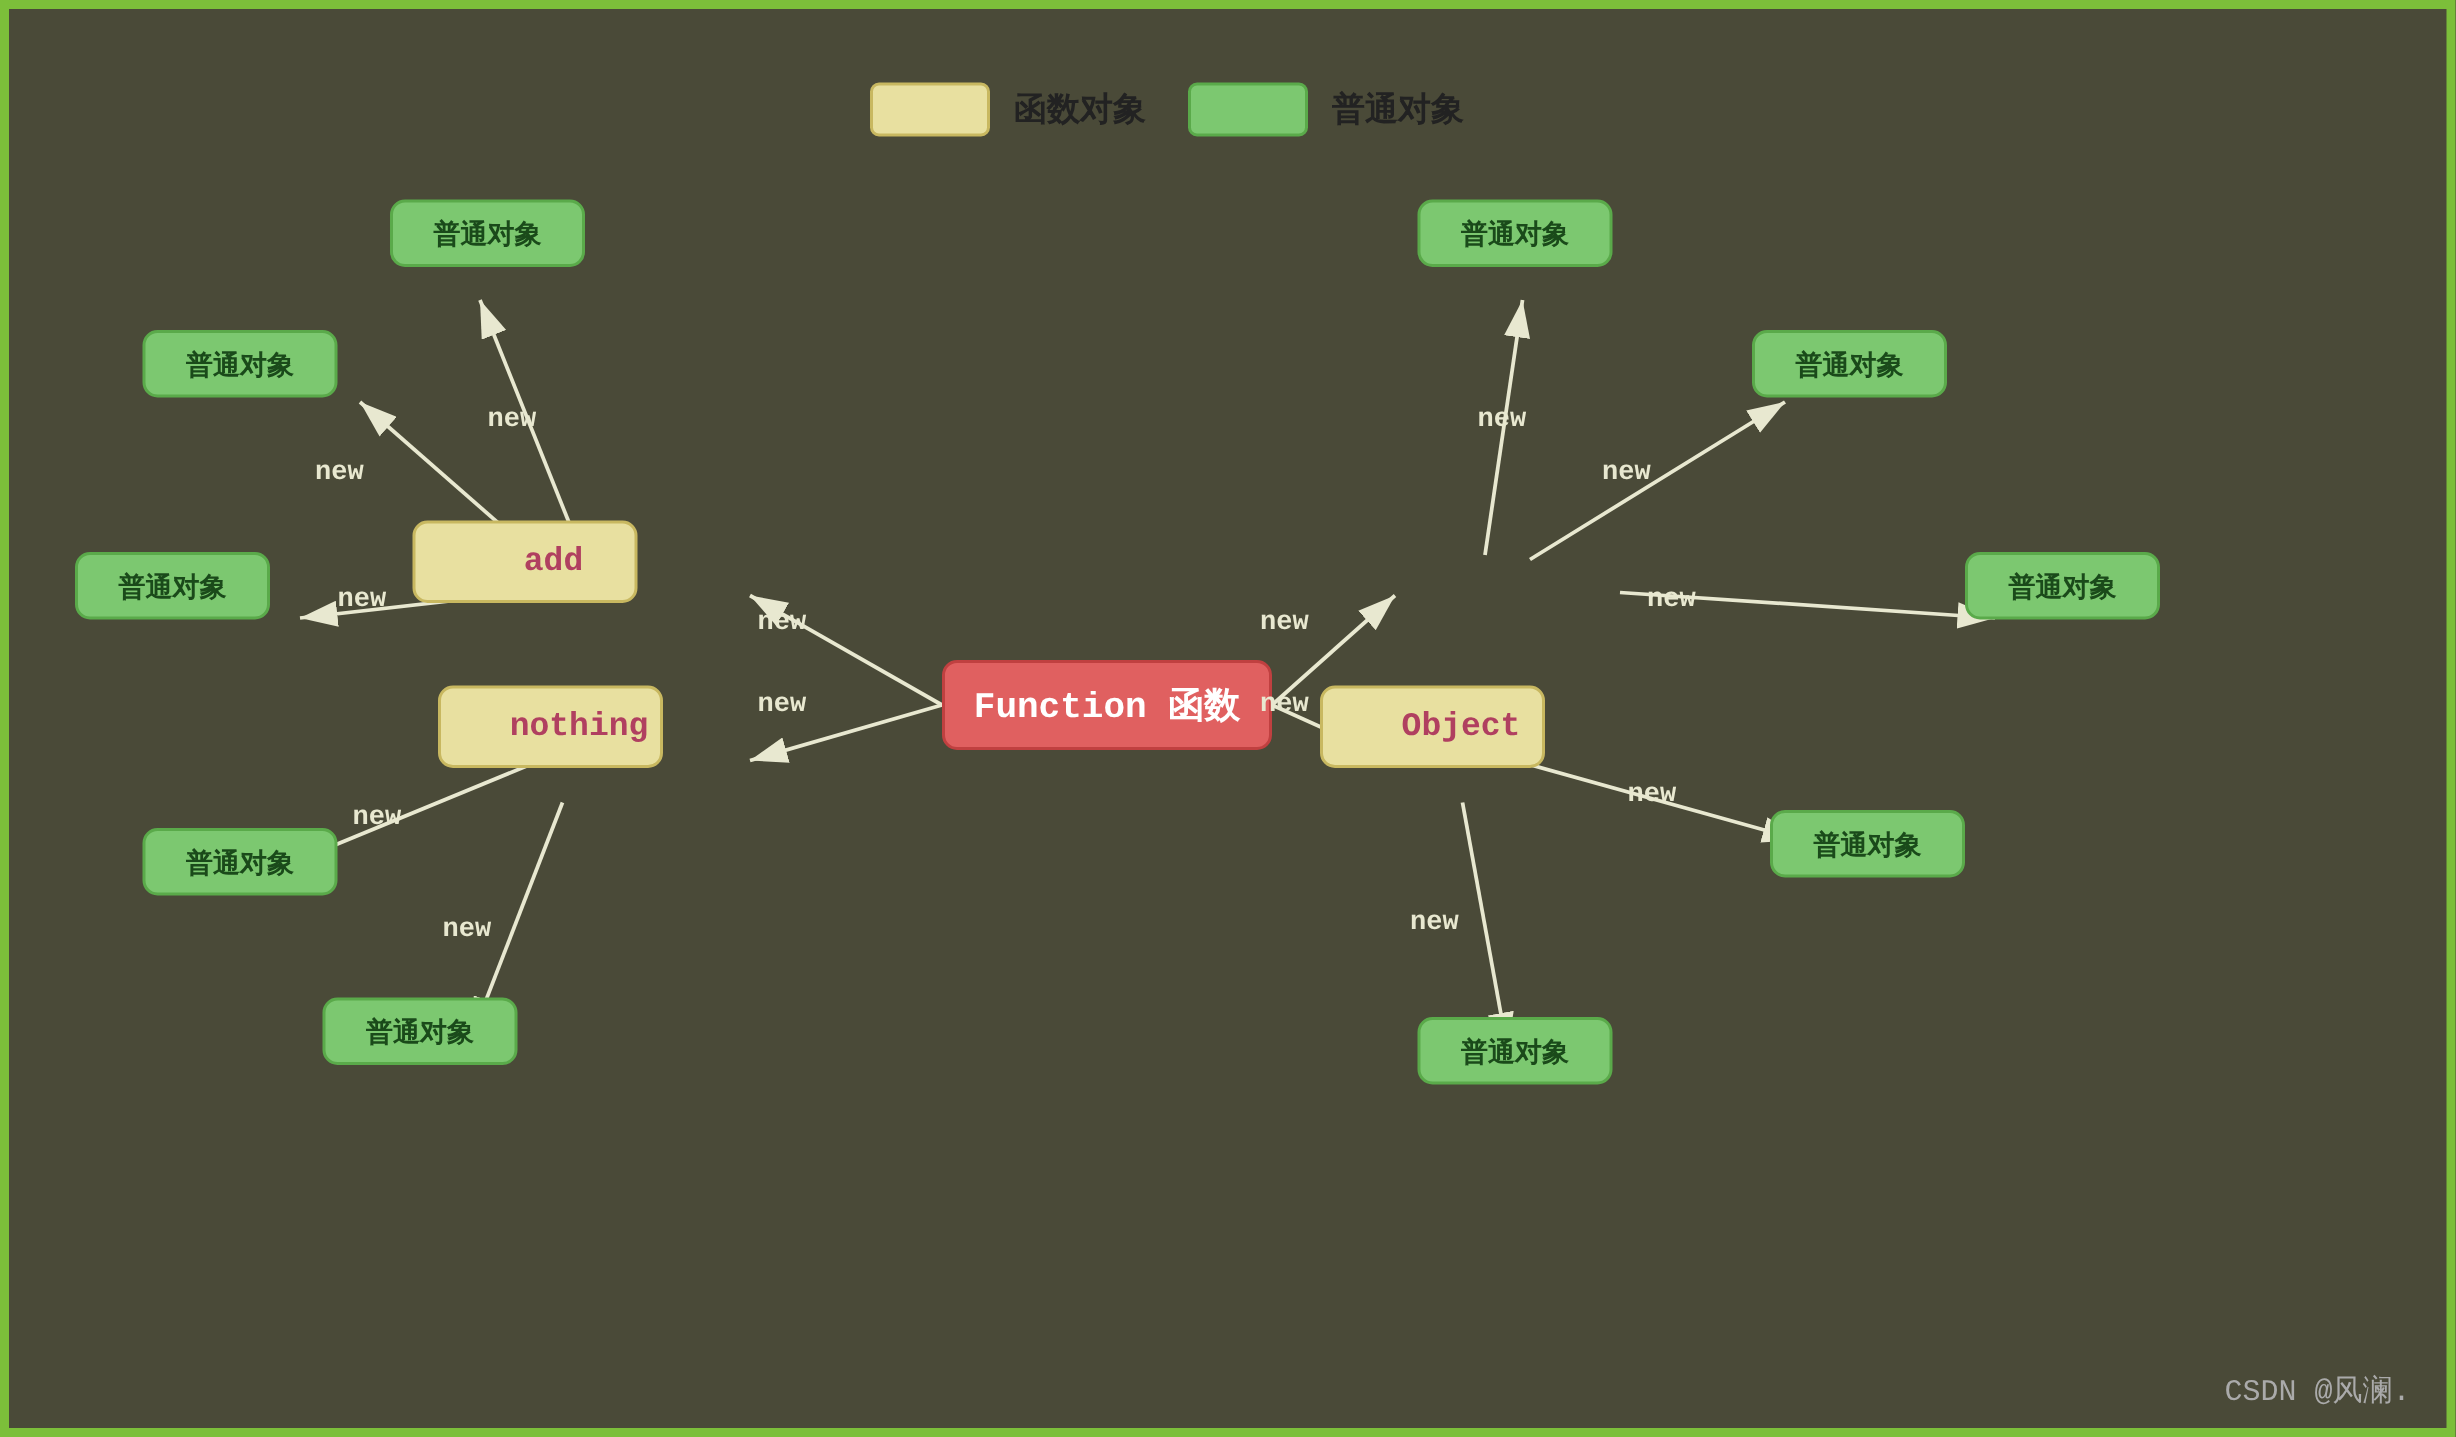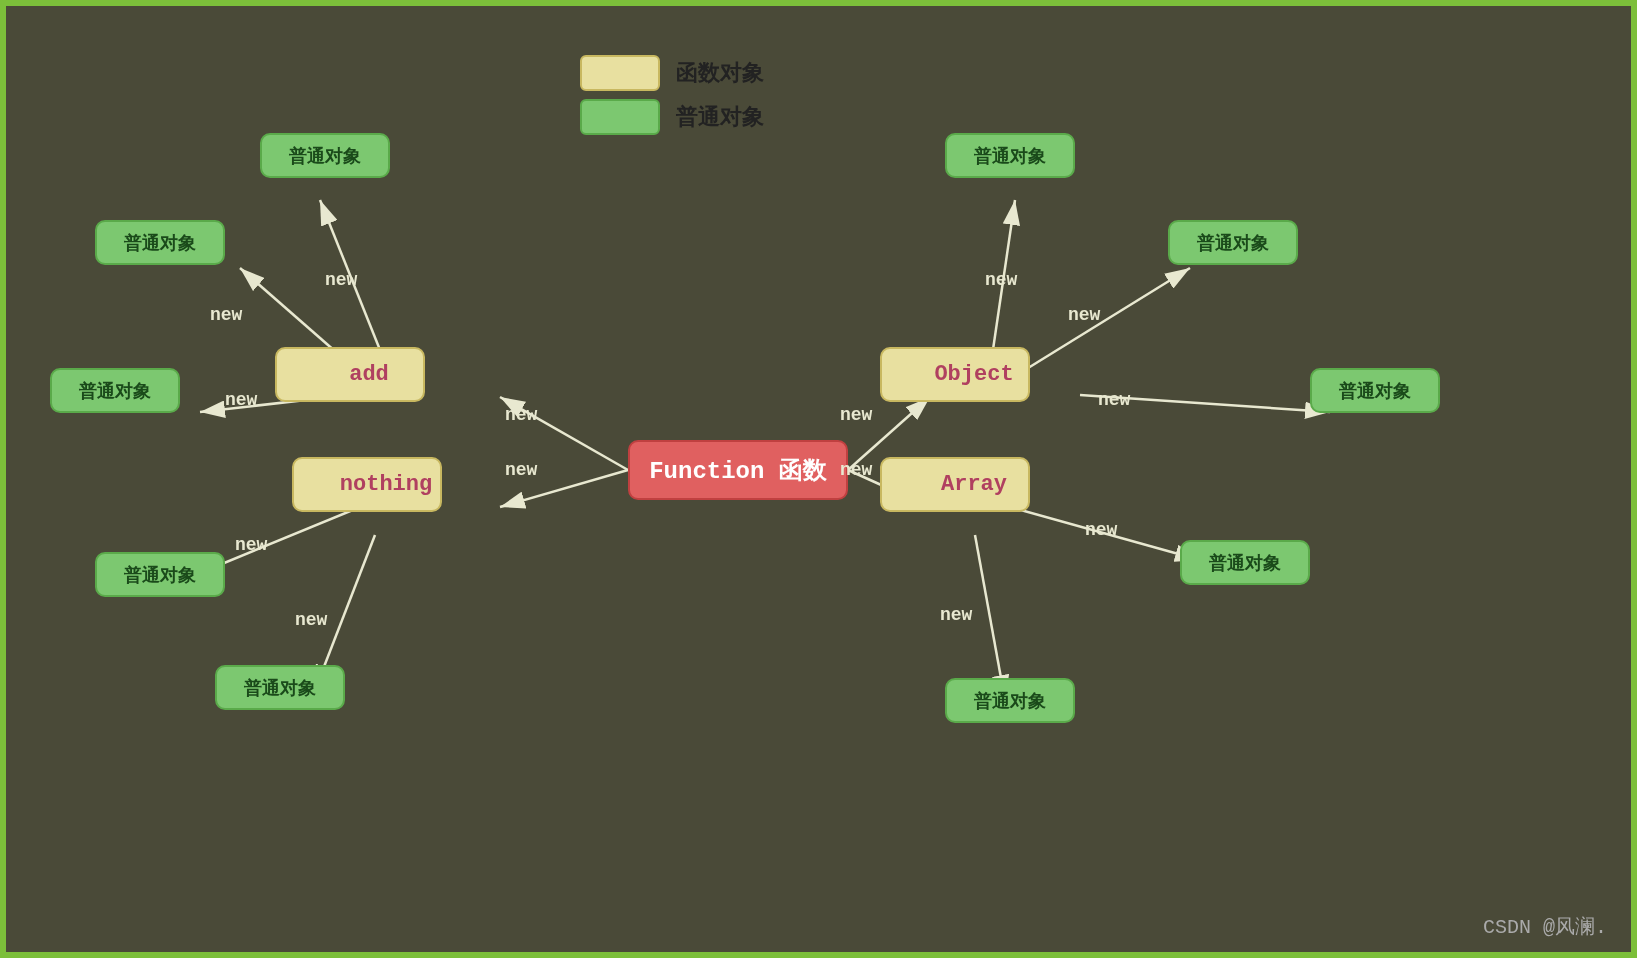--- a/index.html
+++ b/index.html
@@ -30,8 +30,8 @@
       top: 55px;
       left: 580px;
       display: flex;
-      flex-direction: column;
-      gap: 8px;
+      flex-direction: row;
+      gap: 28px;
     }
     .legend-item {
       display: flex;

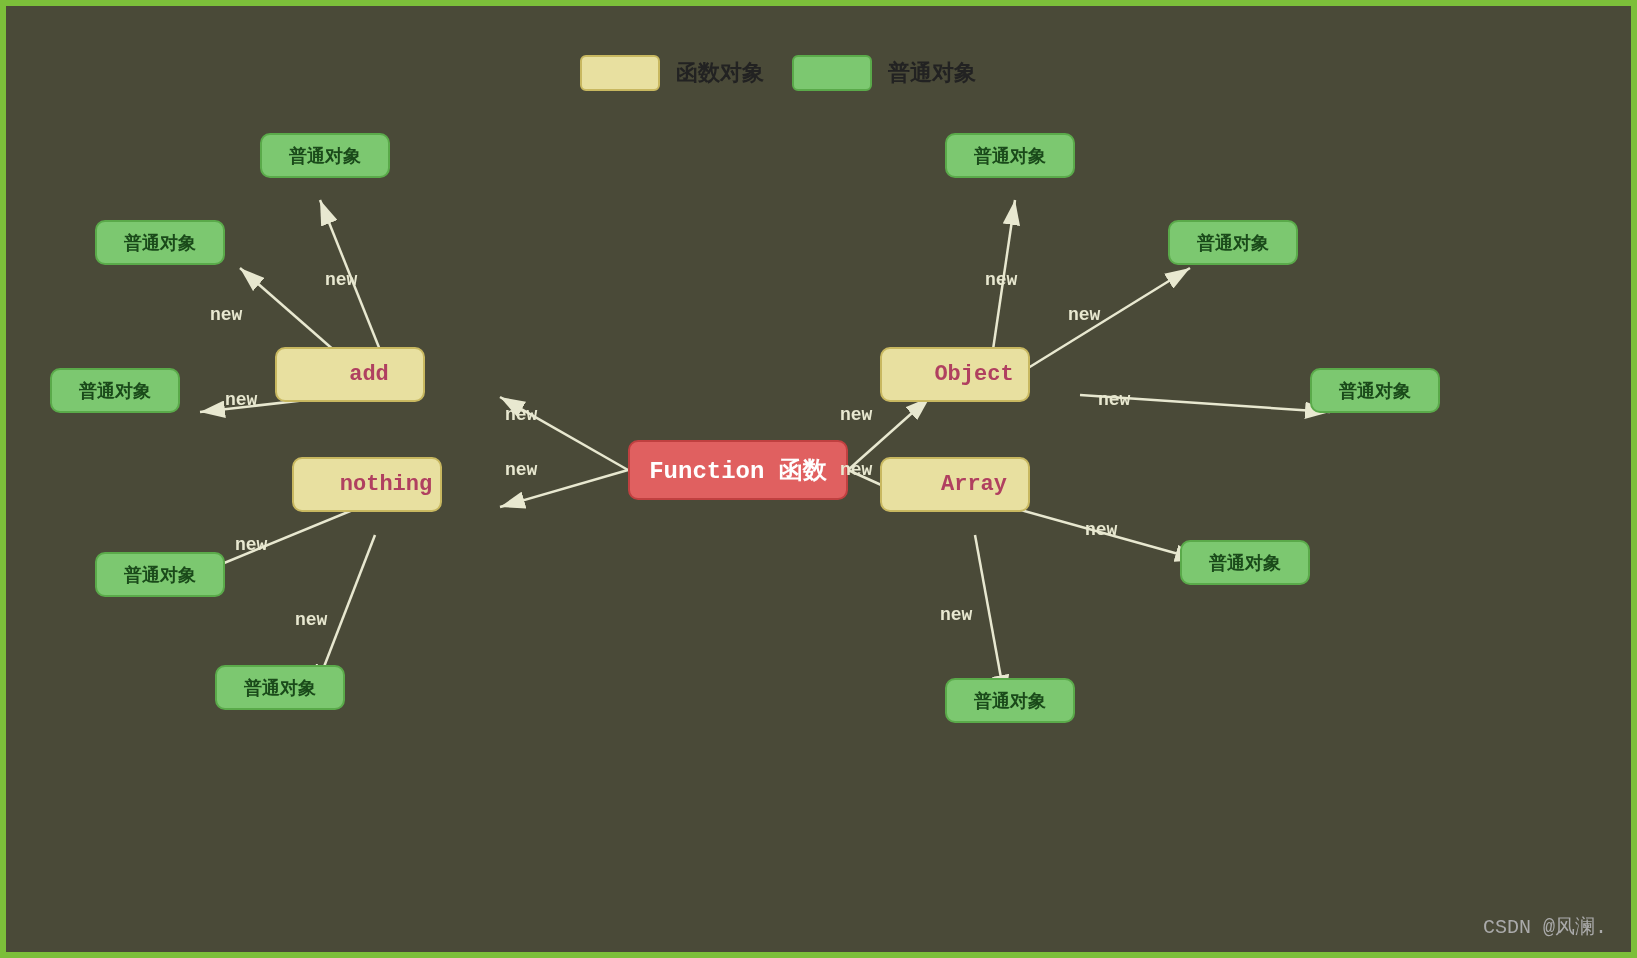--- a/index.html
+++ b/index.html
@@ -197,9 +197,6 @@
     <span>nothing</span>
   </div>
 
-  <div class="node node-yellow" style="left:880px; top:347px;">
-    <span>Object</span>
-  </div>
   <div class="node node-yellow" style="left:880px; top:457px;">
     <span>Array</span>
   </div>

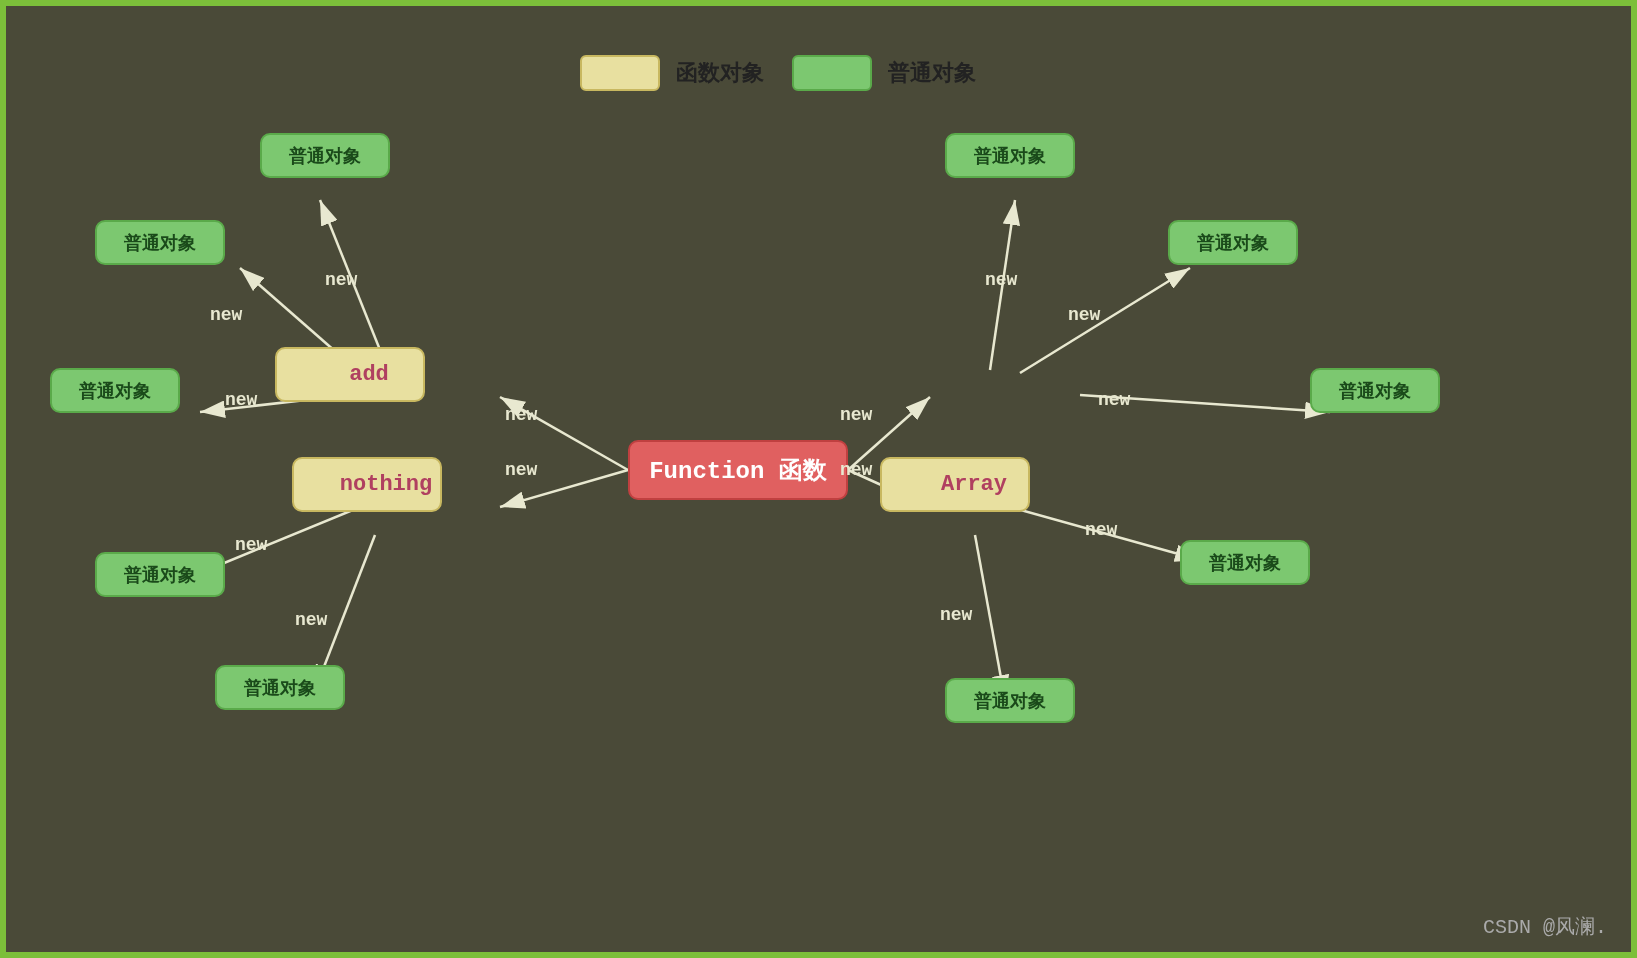--- a/index.html
+++ b/index.html
@@ -198,7 +198,7 @@
   </div>
 
   <div class="node node-yellow" style="left:880px; top:457px;">
-    <span>Array</span>
+    <span>Object</span>
   </div>
 
   <div class="node node-green" style="left:260px; top:133px;">

